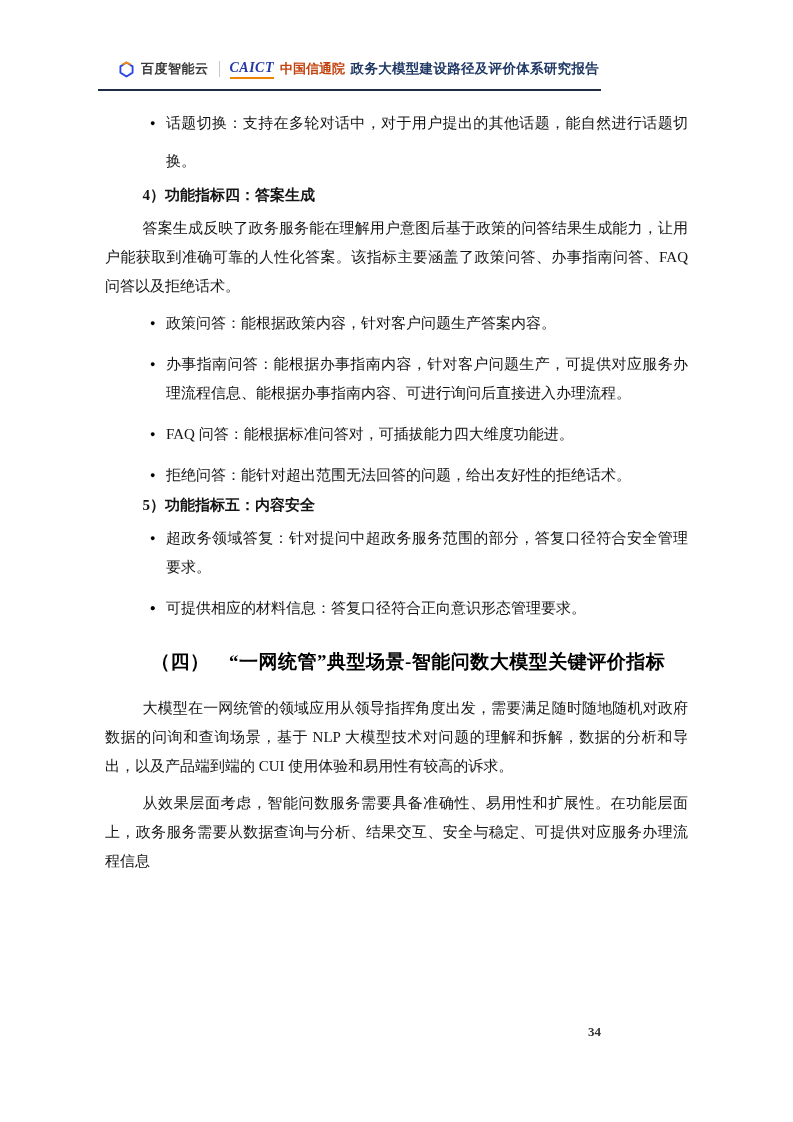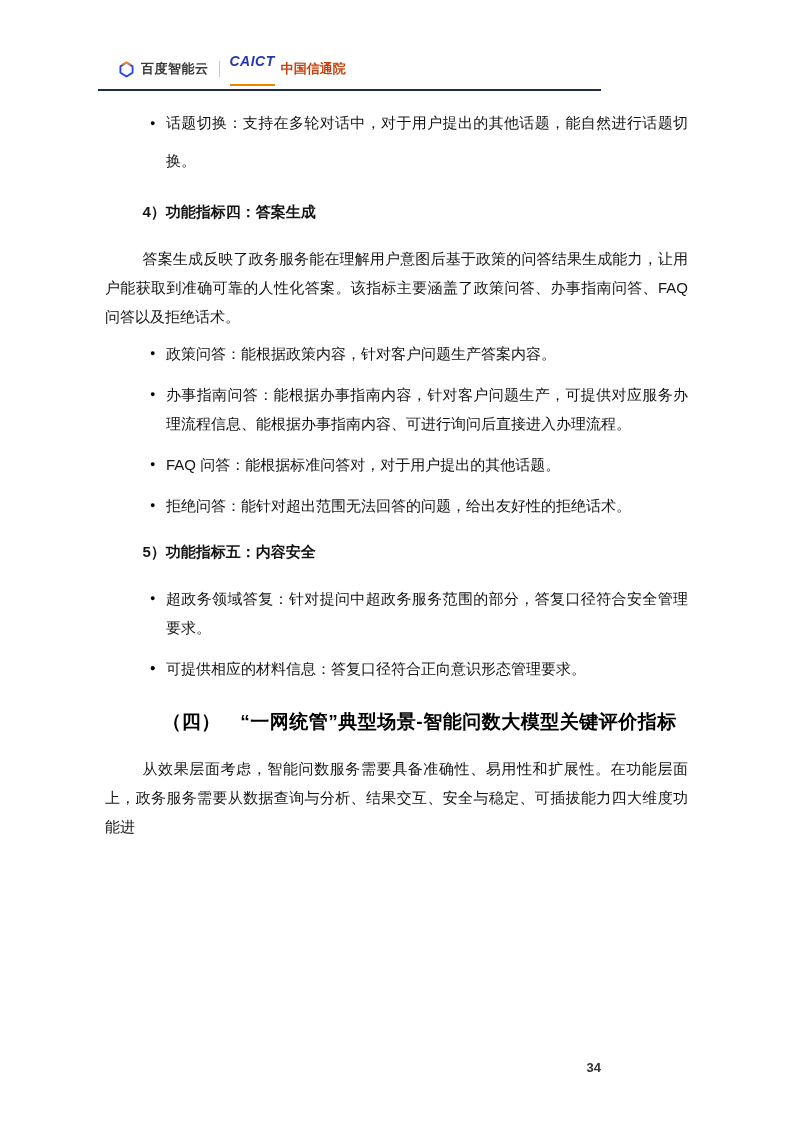--- a/index.html
+++ b/index.html
@@ -5,7 +5,7 @@
   html,body{margin:0;padding:0;background:#ffffff;}
   .page{
     position:relative;width:699px;height:1122px;background:#fff;
-    font-family:Liberation Sans, sans-serif;
+    font-family:Liberation Serif, serif;
     color:#111;overflow:hidden;
   }
   

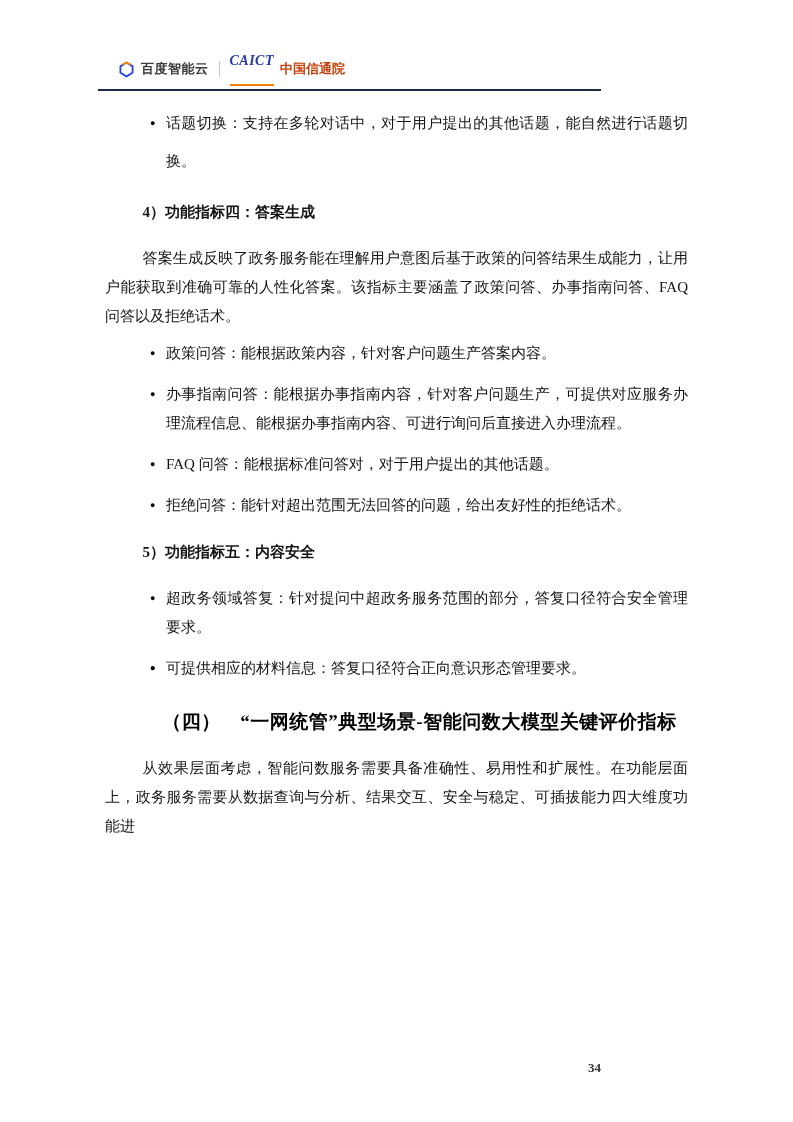--- a/index.html
+++ b/index.html
@@ -20,7 +20,7 @@
   .logo-divider{width:1px;height:16px;background:#c9c9c9;margin:0 10px;}
   .caict-latin{
     font-size:14px;font-weight:800;font-style:italic;color:#2438A8;
-    border-bottom:2px solid #F08300;padding-bottom:15px;letter-spacing:.5px;white-space:nowrap;
+    border-bottom:2px solid #F08300;padding-bottom:1px;letter-spacing:.5px;white-space:nowrap;
   }
   .caict-cn{font-size:13px;font-weight:700;color:#c2410c;margin-left:6px;white-space:nowrap;}
   .hdr-title{font-size:13.5px;font-weight:700;color:#1F3864;letter-spacing:.3px;white-space:nowrap;}

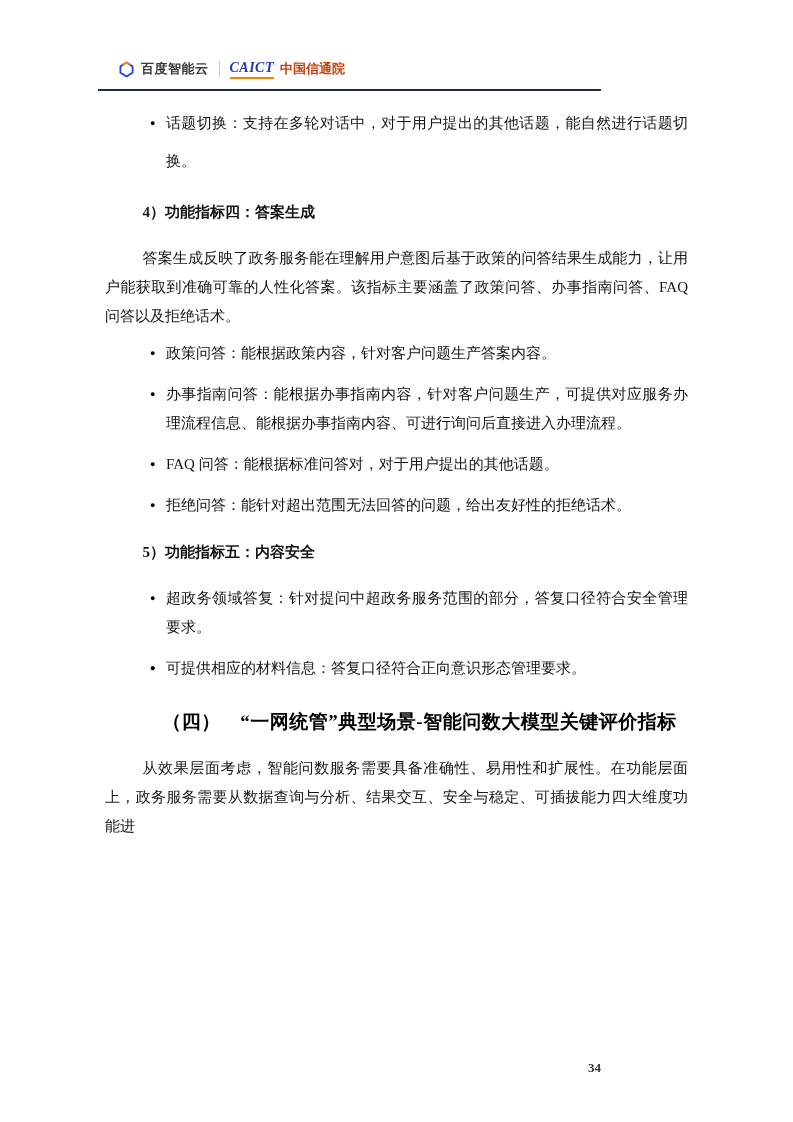--- a/index.html
+++ b/index.html
@@ -68,6 +68,7 @@
         <span class="caict-latin">CAICT</span>
         <span class="caict-cn">中国信通院</span>
       </div>
+      <div class="hdr-title">政务大模型建设路径及评价体系研究报告</div>
     </div>
     <div class="hdr-rule"></div>
   </header>

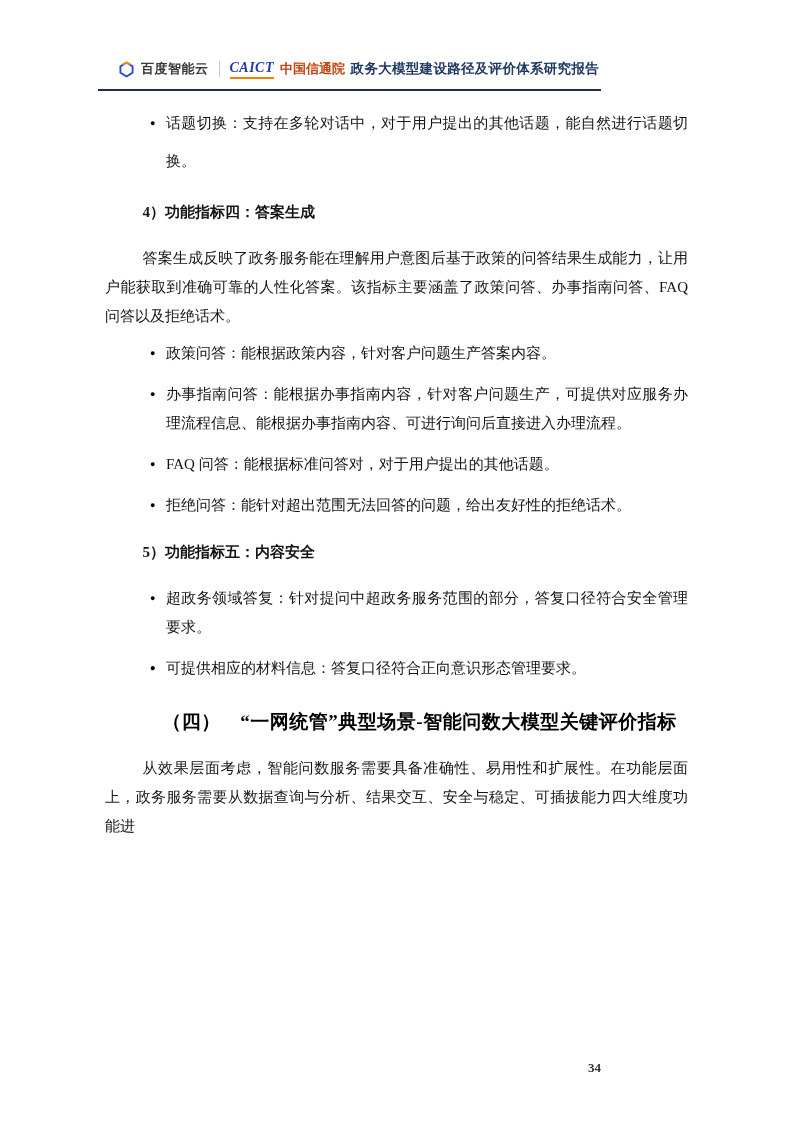--- a/index.html
+++ b/index.html
@@ -32,7 +32,7 @@
     text-align:justify;font-weight:500;
   }
   .para{line-height:29px;margin:8px 0;text-indent:2.5em;}
-  .subhead{line-height:22px;margin:21px 0;font-weight:700;text-indent:2.5em;white-space:nowrap;}
+  .subhead{line-height:22px;margin:4px 0;font-weight:700;text-indent:2.5em;white-space:nowrap;}
   .blist{list-style:none;margin:8px 0 0 0;padding:0;}
   .blist li{position:relative;padding-left:61px;line-height:29px;margin:0 0 12px 0;}
   .blist li:last-child{margin-bottom:0;}

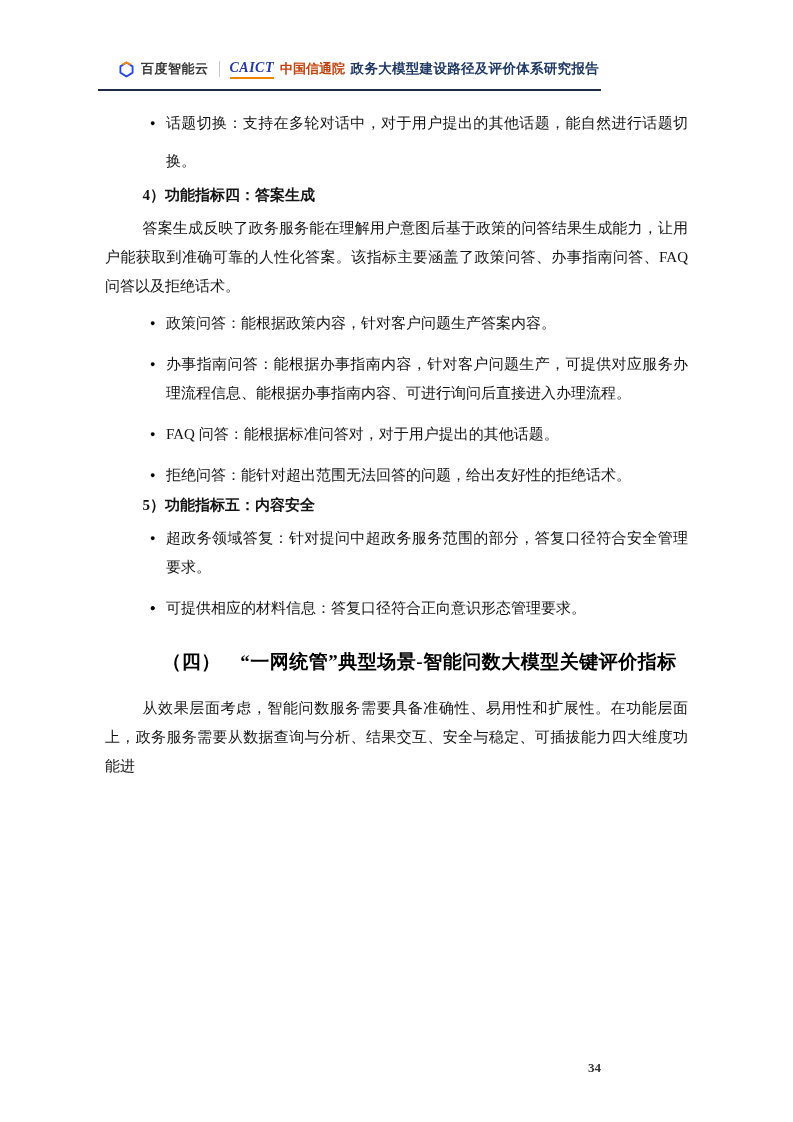--- a/index.html
+++ b/index.html
@@ -97,7 +97,7 @@
       </li>
       <li>
         <span class="bm">●</span>
-        <span>FAQ 问答：能根据标准问答对，对于用户提出的其他话题。</span>
+        <span>FAQ 问答：能根据标准问答对，可插拔能力四大维度功能进。</span>
       </li>
       <li>
         <span class="bm">●</span>

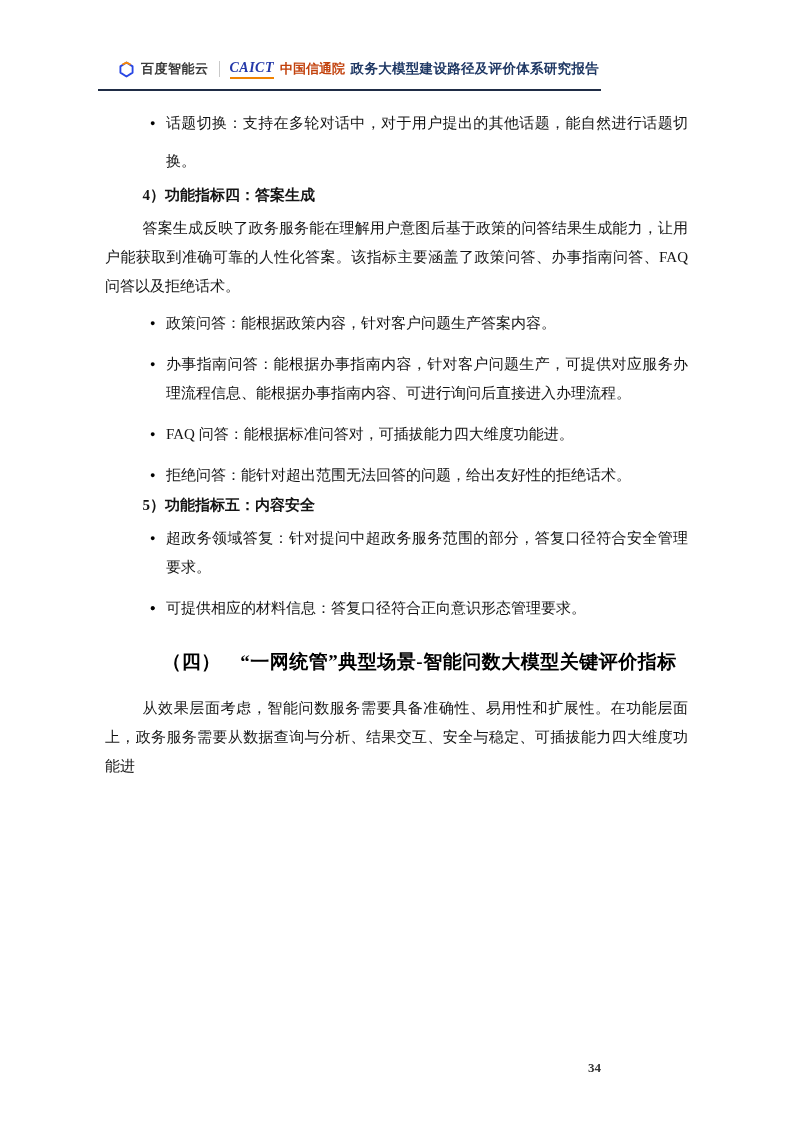--- a/index.html
+++ b/index.html
@@ -41,7 +41,7 @@
   .blist.intro li{line-height:38px;margin-bottom:0;}
   .sec-head{
     font-size:19px;font-weight:700;color:#000;margin:24px 0 18px 0;
-    padding-left:46px;text-align:center;text-indent:0;letter-spacing:.5px;white-space:nowrap;
+    padding-left:46px;text-align:left;text-indent:0;letter-spacing:.5px;white-space:nowrap;
   }
   
   .pagenum{

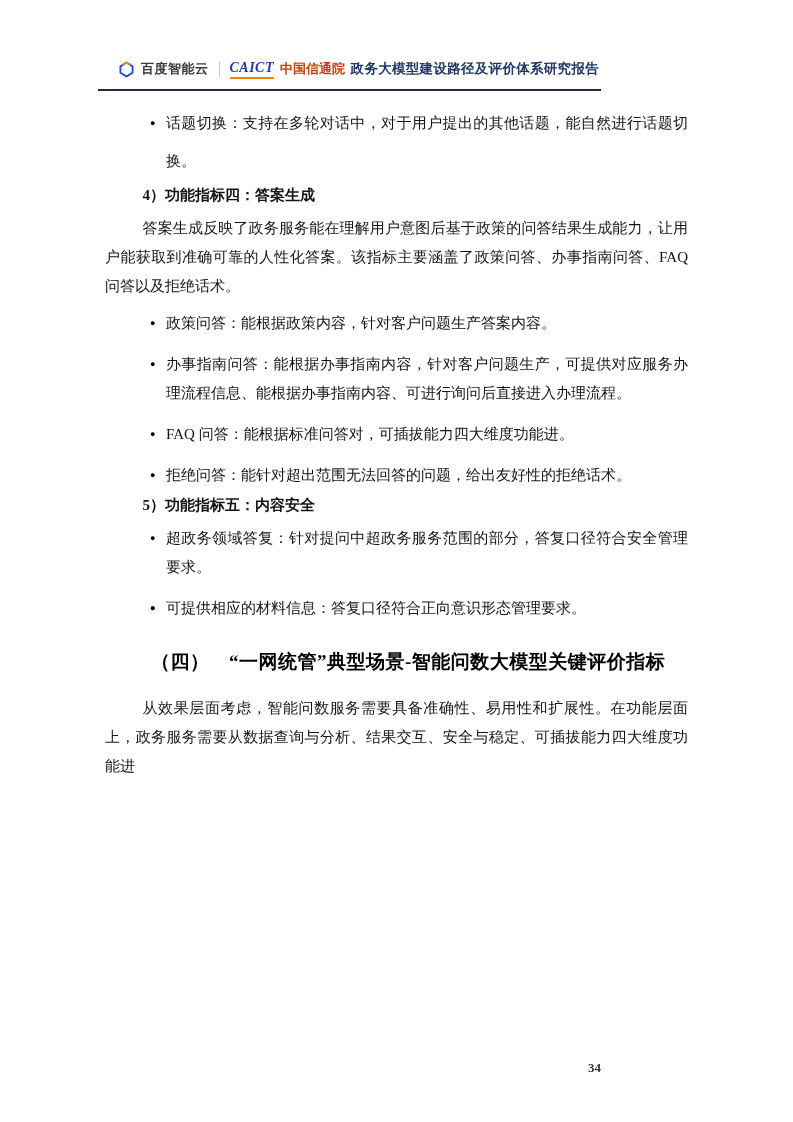--- a/index.html
+++ b/index.html
@@ -124,6 +124,7 @@
 
     <h2 class="sec-head">（四）　“一网统管”典型场景-智能问数大模型关键评价指标</h2>
 
+    <p class="para">大模型在一网统管的领域应用从领导指挥角度出发，需要满足随时随地随机对政府数据的问询和查询场景，基于 NLP 大模型技术对问题的理解和拆解，数据的分析和导出，以及产品端到端的 CUI 使用体验和易用性有较高的诉求。</p>
 
     <p class="para">从效果层面考虑，智能问数服务需要具备准确性、易用性和扩展性。在功能层面上，政务服务需要从数据查询与分析、结果交互、安全与稳定、可插拔能力四大维度功能进</p>
 

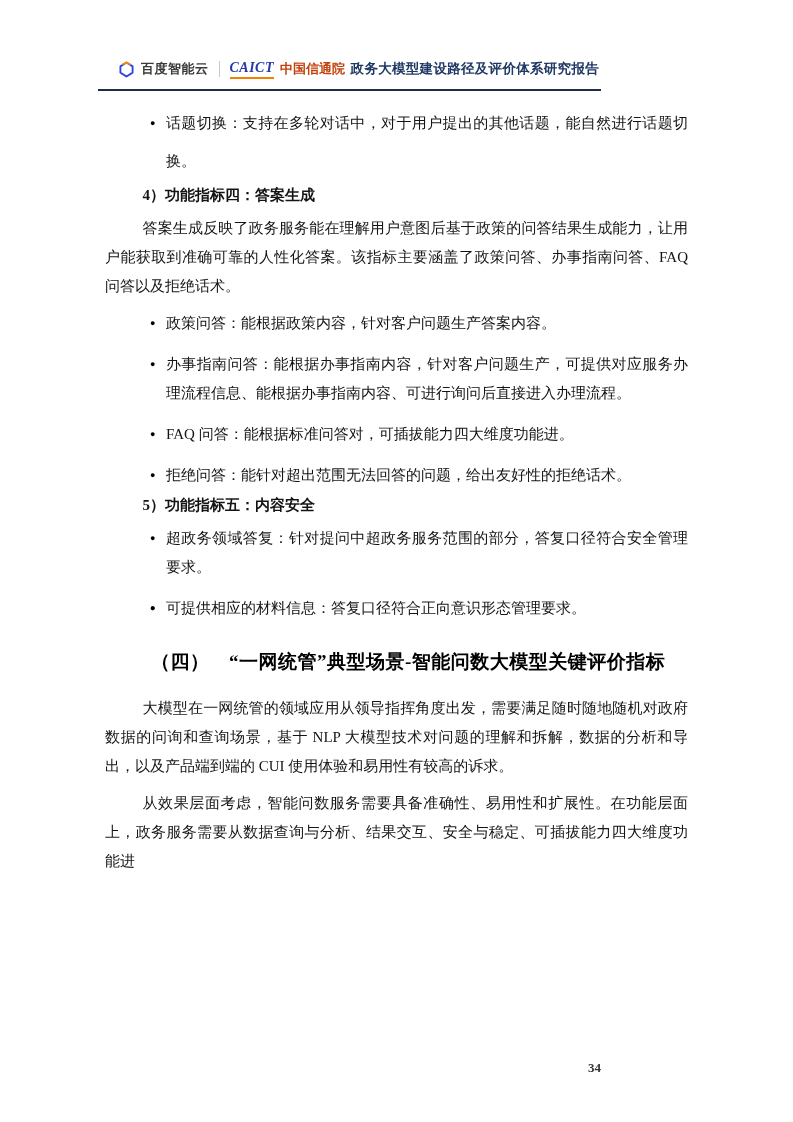--- a/index.html
+++ b/index.html
@@ -126,7 +126,7 @@
 
     <p class="para">大模型在一网统管的领域应用从领导指挥角度出发，需要满足随时随地随机对政府数据的问询和查询场景，基于 NLP 大模型技术对问题的理解和拆解，数据的分析和导出，以及产品端到端的 CUI 使用体验和易用性有较高的诉求。</p>
 
-    <p class="para">从效果层面考虑，智能问数服务需要具备准确性、易用性和扩展性。在功能层面上，政务服务需要从数据查询与分析、结果交互、安全与稳定、可插拔能力四大维度功能进</p>
+    <p class="para">从效果层面考虑，智能问数服务需要具备准确性、易用性和扩展性。在功能层面上，政务服务需要从数据查询与分析、结果交互、安全与稳定、可提供对应服务办理流程信息</p>
 
   </main>
 

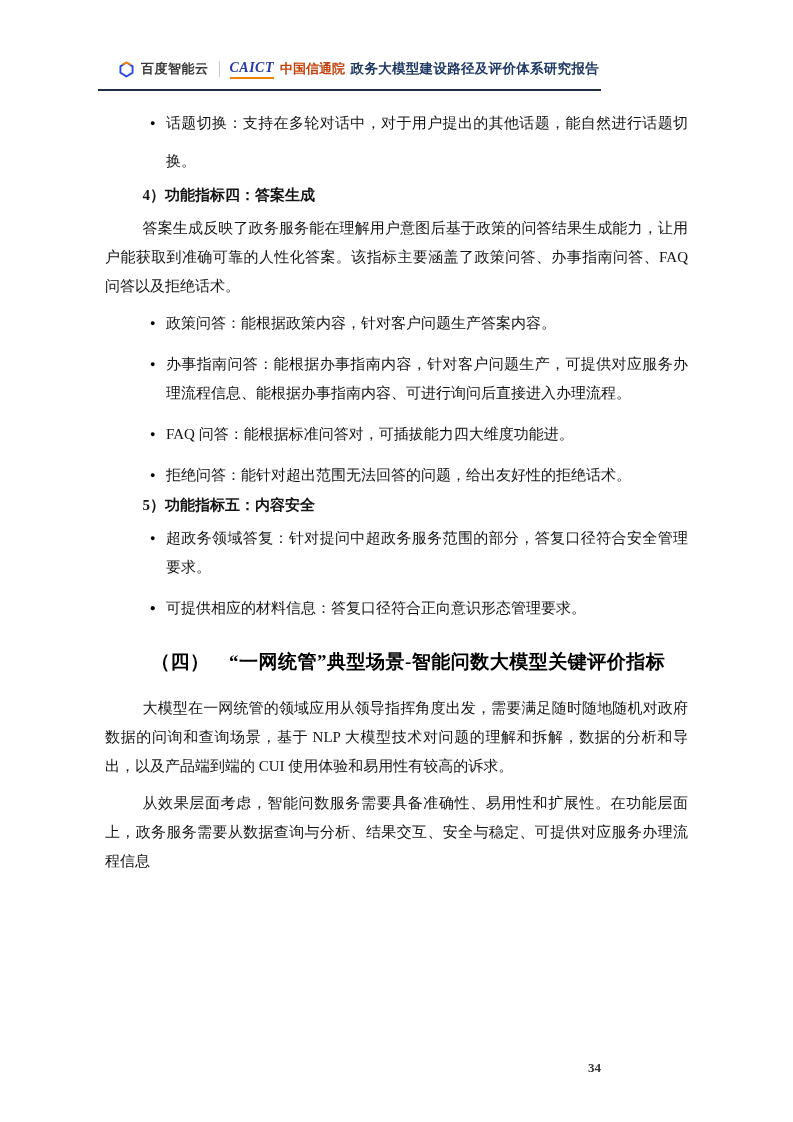--- a/index.html
+++ b/index.html
@@ -46,7 +46,7 @@
   
   .pagenum{
     position:absolute;top:1024px;right:98px;
-    font-size:13px;font-weight:600;color:#333;margin-top:36px;
+    font-size:13px;font-weight:600;color:#333;
   }
 </style>
 </head>

